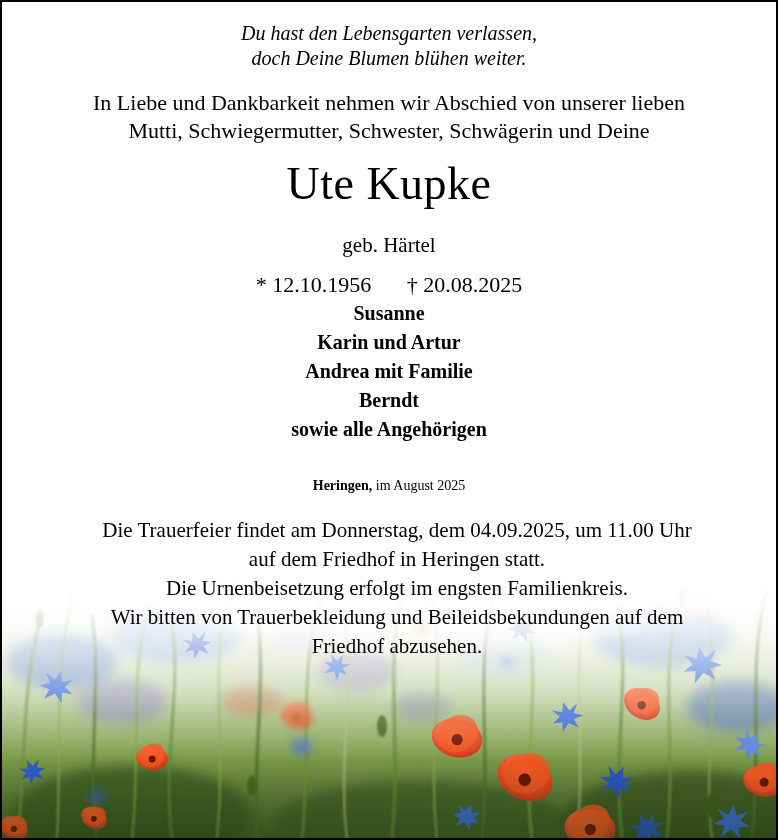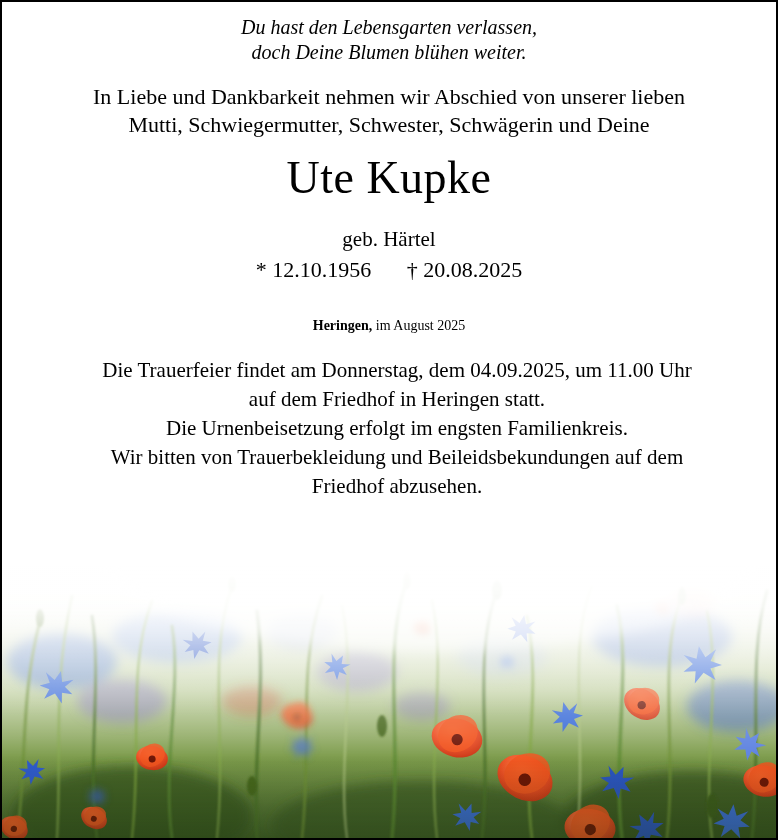--- a/index.html
+++ b/index.html
@@ -21,7 +21,7 @@
     position: relative;
     z-index: 2;
     text-align: center;
-    padding-top: 13px;
+    padding-top: 19px;
   }
 
   .epigraph {

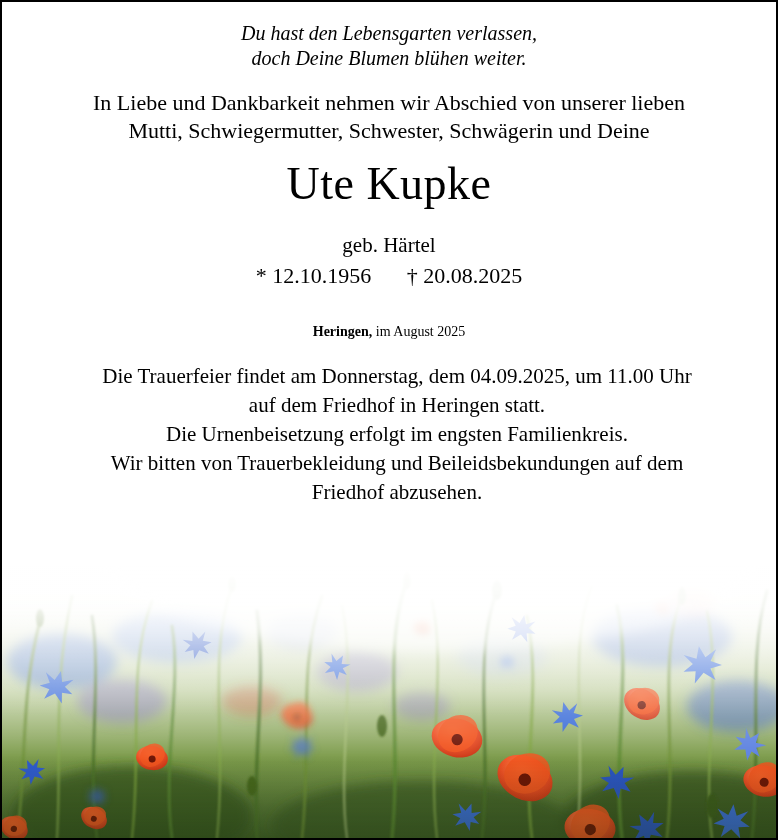--- a/index.html
+++ b/index.html
@@ -51,7 +51,7 @@
   }
 
   .dates {
-    margin-top: 4px;
+    margin-top: 13px;
     font-size: 22px;
     line-height: 28px;
   }

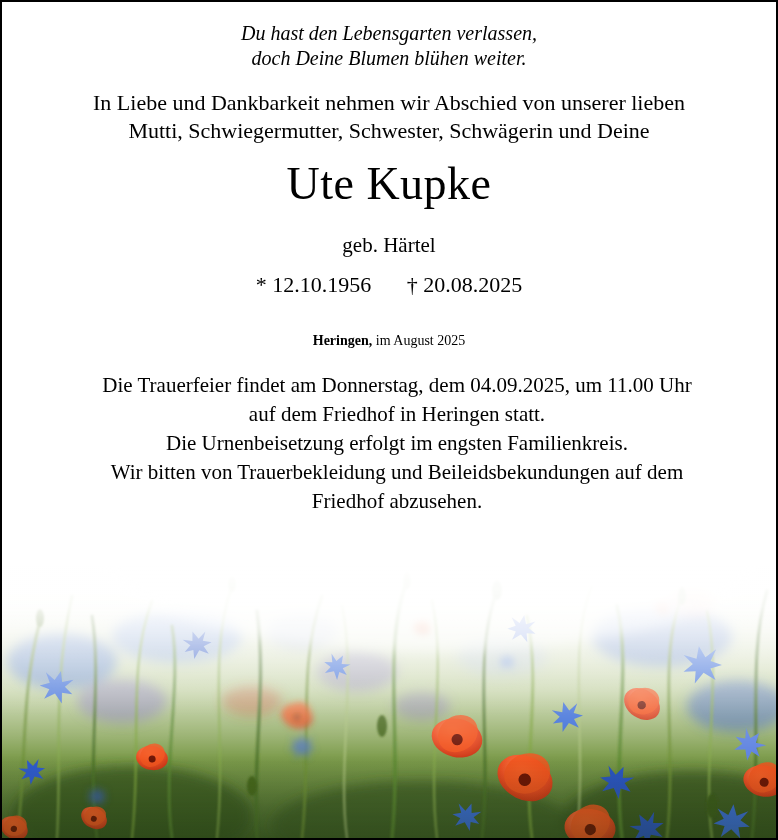--- a/index.html
+++ b/index.html
@@ -120,6 +120,13 @@
     </div>
 
 
+    <div class="mourners">
+      <div>Susanne</div>
+      <div>Karin und Artur</div>
+      <div>Andrea mit Familie</div>
+      <div>Berndt</div>
+      <div>sowie alle Angehörigen</div>
+    </div>
 
     <div class="dateline">
       <span class="place">Heringen,</span><span> im August 2025</span>

